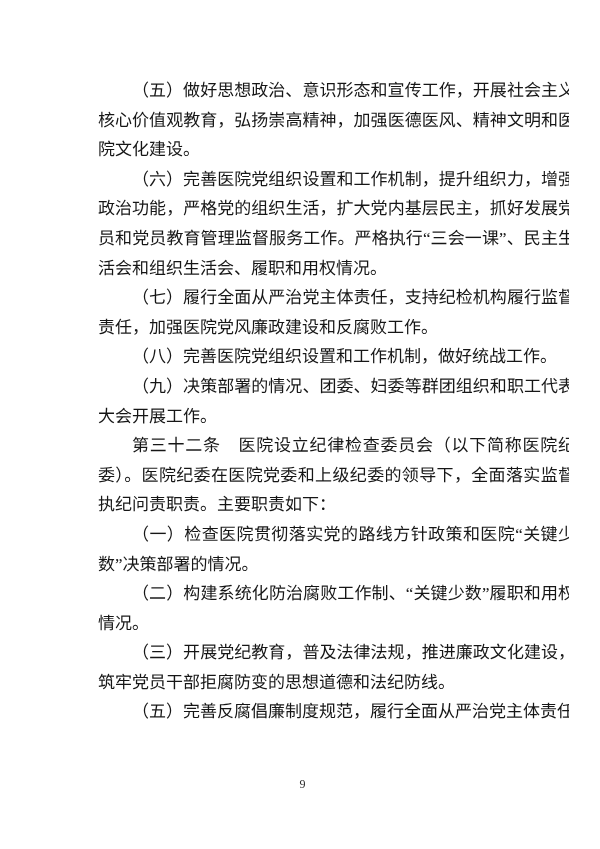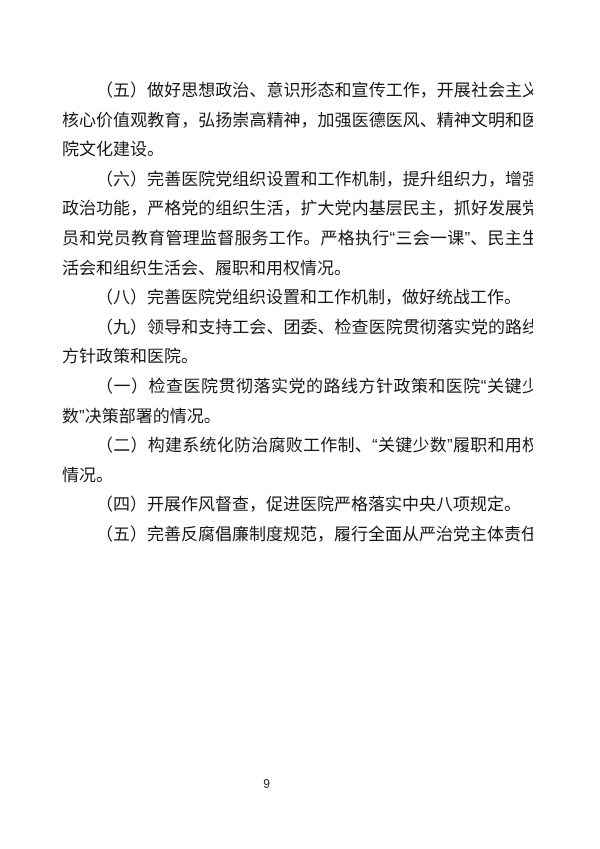--- a/index.html
+++ b/index.html
@@ -13,7 +13,8 @@
     height: 849px;
     background: #ffffff;
     overflow: hidden;
-    font-family: Liberation Sans, sans-serif;
+    font-family: Liberation Serif, serif;
+    margin-left: 36px;
   }
   .content {
     position: absolute;

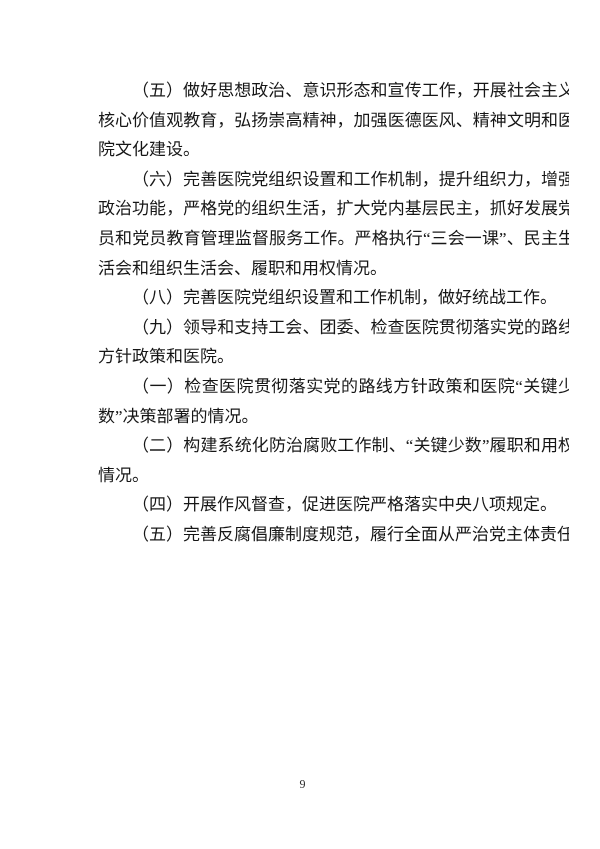--- a/index.html
+++ b/index.html
@@ -52,6 +52,7 @@
   <section class="content">
       <p class="para">（五）做好思想政治、意识形态和宣传工作，开展社会主义核心价值观教育，弘扬崇高精神，加强医德医风、精神文明和医院文化建设。</p>
       <p class="para">（六）完善医院党组织设置和工作机制，提升组织力，增强政治功能，严格党的组织生活，扩大党内基层民主，抓好发展党员和党员教育管理监督服务工作。严格执行“三会一课”、民主生活会和组织生活会、履职和用权情况。</p>
+      <p class="para">（七）履行全面从严治党主体责任，支持纪检机构履行监督责任，加强医院党风廉政建设和反腐败工作。</p>
       <p class="para">（八）完善医院党组织设置和工作机制，做好统战工作。</p>
       <p class="para">（九）领导和支持工会、团委、检查医院贯彻落实党的路线方针政策和医院。</p>
       <p class="para">（一）检查医院贯彻落实党的路线方针政策和医院“关键少数”决策部署的情况。</p>

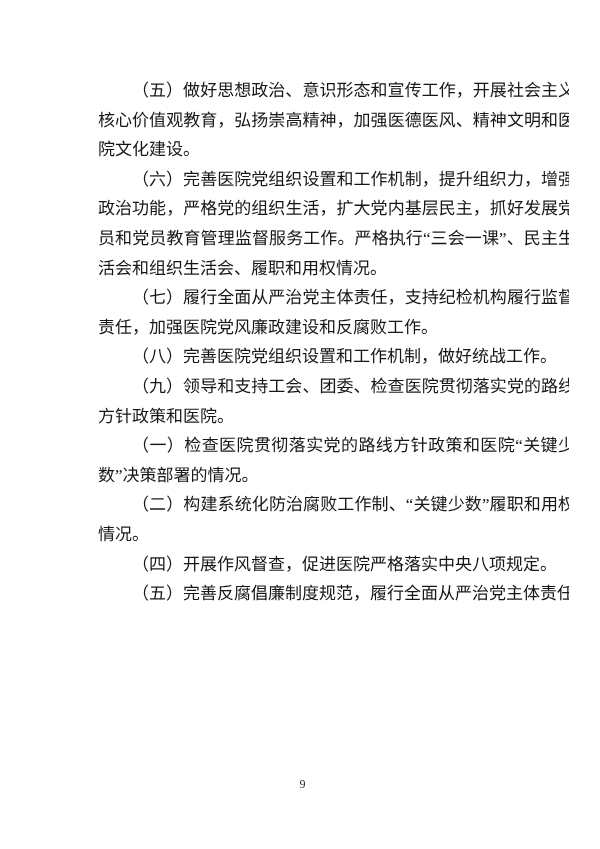--- a/index.html
+++ b/index.html
@@ -54,7 +54,7 @@
       <p class="para">（六）完善医院党组织设置和工作机制，提升组织力，增强政治功能，严格党的组织生活，扩大党内基层民主，抓好发展党员和党员教育管理监督服务工作。严格执行“三会一课”、民主生活会和组织生活会、履职和用权情况。</p>
       <p class="para">（七）履行全面从严治党主体责任，支持纪检机构履行监督责任，加强医院党风廉政建设和反腐败工作。</p>
       <p class="para">（八）完善医院党组织设置和工作机制，做好统战工作。</p>
-      <p class="para">（九）领导和支持工会、团委、检查医院贯彻落实党的路线方针政策和医院。</p>
+      <p class="para">（九）决策部署的情况、团委、妇委等群团组织和职工代表大会开展工作。</p>
       <p class="para">（一）检查医院贯彻落实党的路线方针政策和医院“关键少数”决策部署的情况。</p>
       <p class="para">（二）构建系统化防治腐败工作制、“关键少数”履职和用权情况。</p>
       <p class="para">（四）开展作风督查，促进医院严格落实中央八项规定。</p>

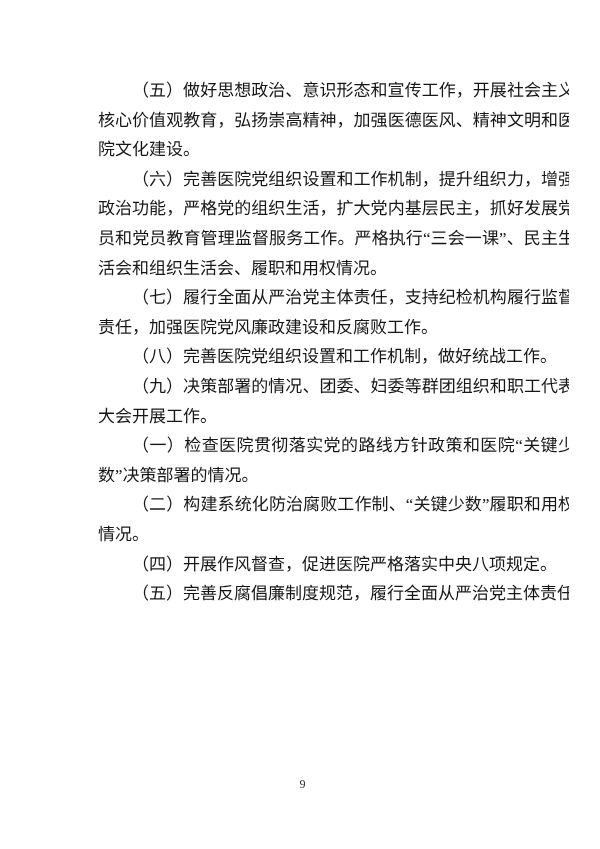--- a/index.html
+++ b/index.html
@@ -55,6 +55,7 @@
       <p class="para">（七）履行全面从严治党主体责任，支持纪检机构履行监督责任，加强医院党风廉政建设和反腐败工作。</p>
       <p class="para">（八）完善医院党组织设置和工作机制，做好统战工作。</p>
       <p class="para">（九）决策部署的情况、团委、妇委等群团组织和职工代表大会开展工作。</p>
+      <p class="para">第三十二条　医院设立纪律检查委员会（以下简称医院纪委）。医院纪委在医院党委和上级纪委的领导下，全面落实监督执纪问责职责。主要职责如下：</p>
       <p class="para">（一）检查医院贯彻落实党的路线方针政策和医院“关键少数”决策部署的情况。</p>
       <p class="para">（二）构建系统化防治腐败工作制、“关键少数”履职和用权情况。</p>
       <p class="para">（四）开展作风督查，促进医院严格落实中央八项规定。</p>

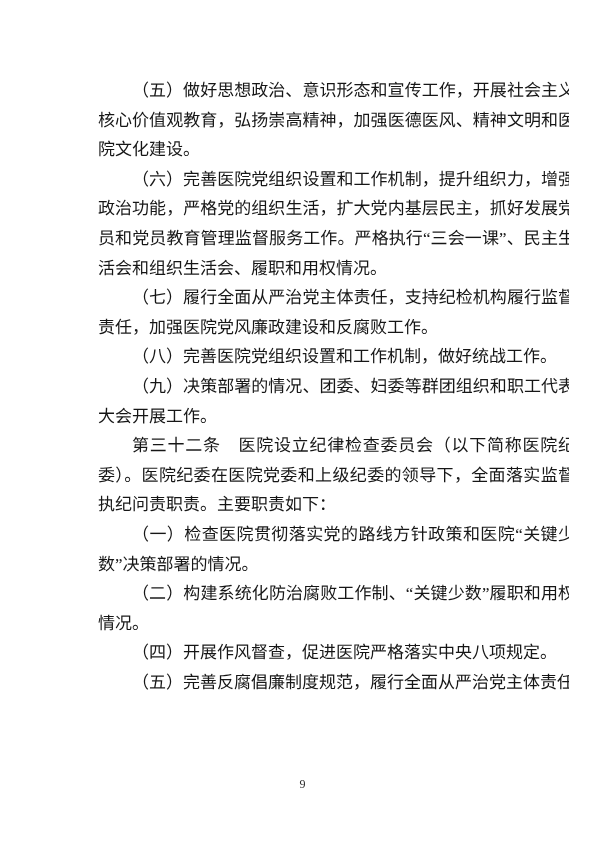--- a/index.html
+++ b/index.html
@@ -58,6 +58,7 @@
       <p class="para">第三十二条　医院设立纪律检查委员会（以下简称医院纪委）。医院纪委在医院党委和上级纪委的领导下，全面落实监督执纪问责职责。主要职责如下：</p>
       <p class="para">（一）检查医院贯彻落实党的路线方针政策和医院“关键少数”决策部署的情况。</p>
       <p class="para">（二）构建系统化防治腐败工作制、“关键少数”履职和用权情况。</p>
+      <p class="para">（三）开展党纪教育，普及法律法规，推进廉政文化建设，筑牢党员干部拒腐防变的思想道德和法纪防线。</p>
       <p class="para">（四）开展作风督查，促进医院严格落实中央八项规定。</p>
       <p class="para">（五）完善反腐倡廉制度规范，履行全面从严治党主体责任</p>
     </section>

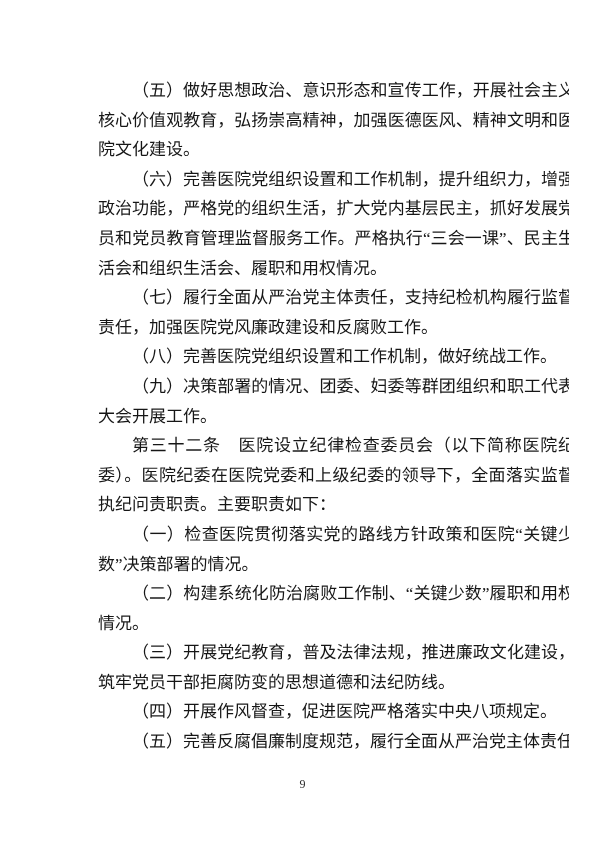--- a/index.html
+++ b/index.html
@@ -59,7 +59,6 @@
       <p class="para">（一）检查医院贯彻落实党的路线方针政策和医院“关键少数”决策部署的情况。</p>
       <p class="para">（二）构建系统化防治腐败工作制、“关键少数”履职和用权情况。</p>
       <p class="para">（三）开展党纪教育，普及法律法规，推进廉政文化建设，筑牢党员干部拒腐防变的思想道德和法纪防线。</p>
-      <p class="para">（四）开展作风督查，促进医院严格落实中央八项规定。</p>
       <p class="para">（五）完善反腐倡廉制度规范，履行全面从严治党主体责任</p>
     </section>
   <footer class="page-number">9</footer>

